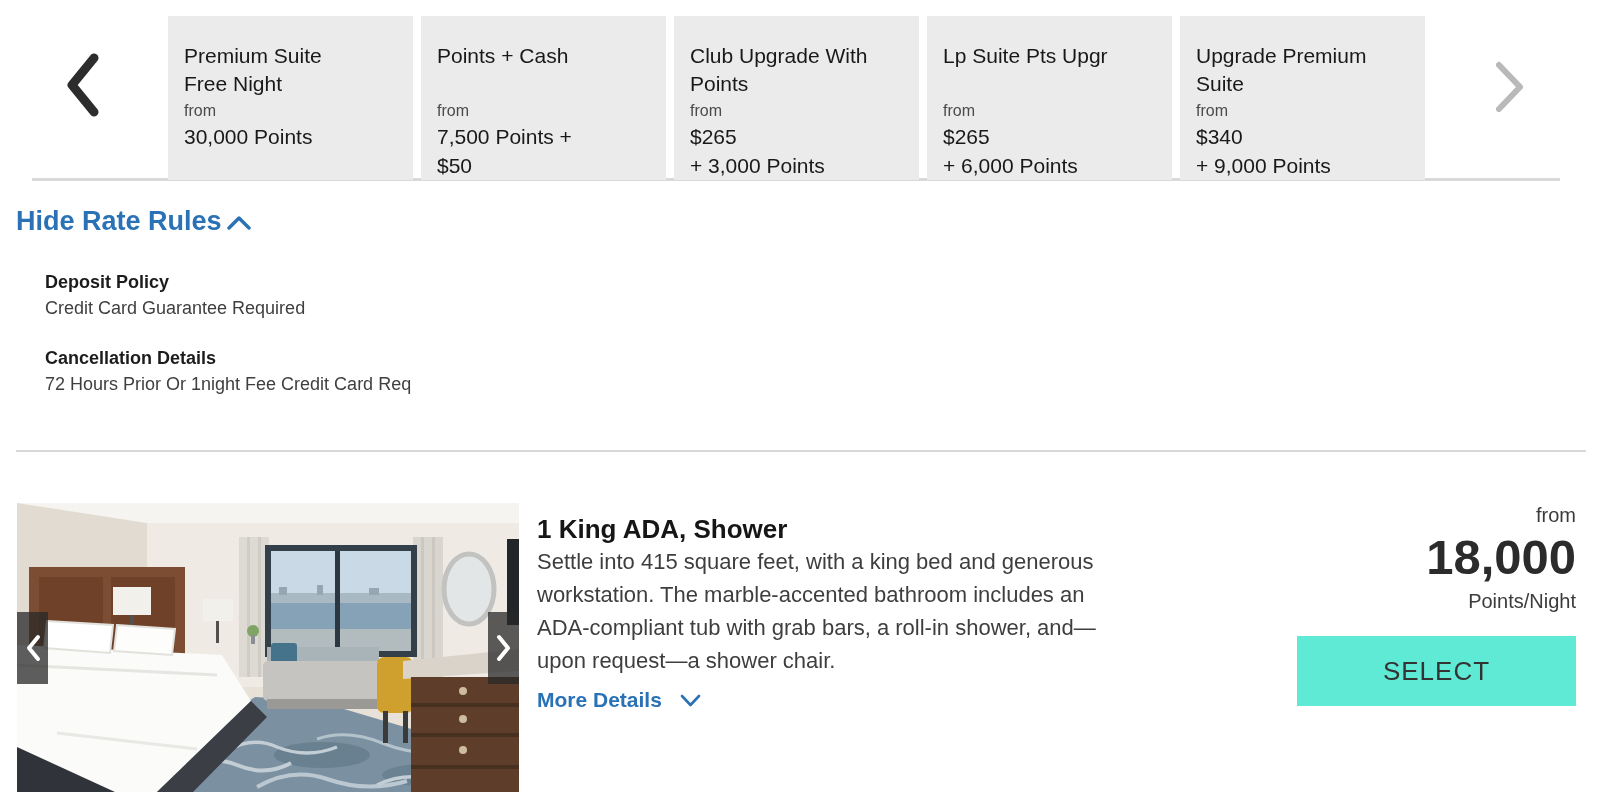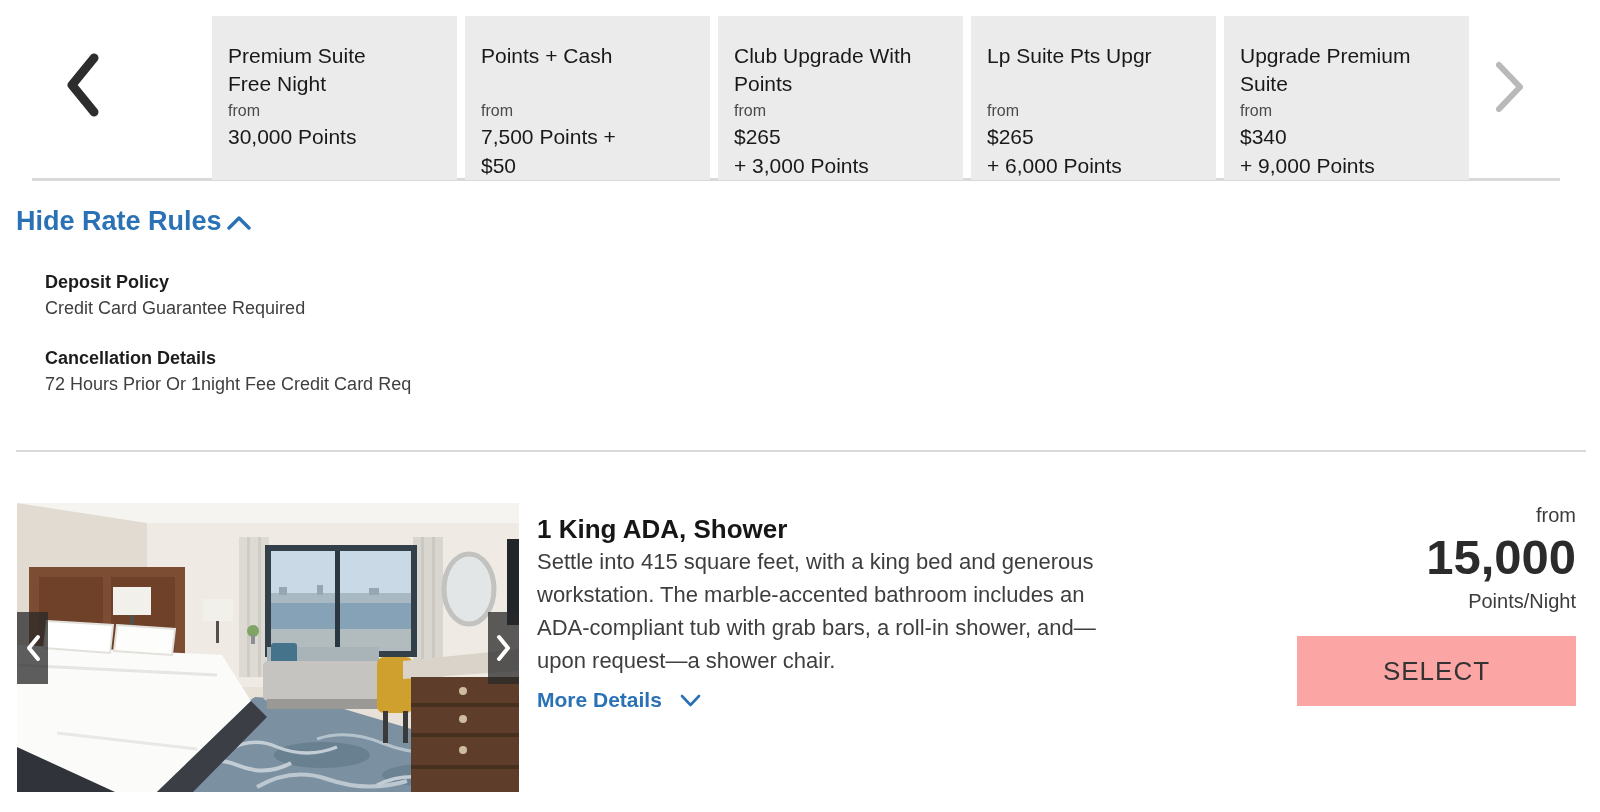--- a/index.html
+++ b/index.html
@@ -11,7 +11,7 @@
   #tab-underline{left:32px;top:178px;width:1528px;height:3px;background:#d9d9d9;z-index:0;}
   #carousel-prev{left:58px;top:52px;width:48px;height:66px;background:none;border:none;cursor:pointer;z-index:2;padding:0;}
   #carousel-next{left:1488px;top:60px;width:44px;height:54px;background:none;border:none;cursor:pointer;z-index:2;padding:0;}
-  #rate-tabs{left:168px;top:16px;display:flex;gap:8px;z-index:1;margin-left:44px;}
+  #rate-tabs{left:168px;top:16px;display:flex;gap:8px;z-index:1;}
   .rate-card{width:245px;height:164px;background:#ebebeb;box-sizing:border-box;
              padding:26px 16px 0 16px;cursor:pointer;}
   .rc-title{font-size:21px;line-height:28px;font-weight:500;color:#191919;min-height:56px;white-space:pre-line;}

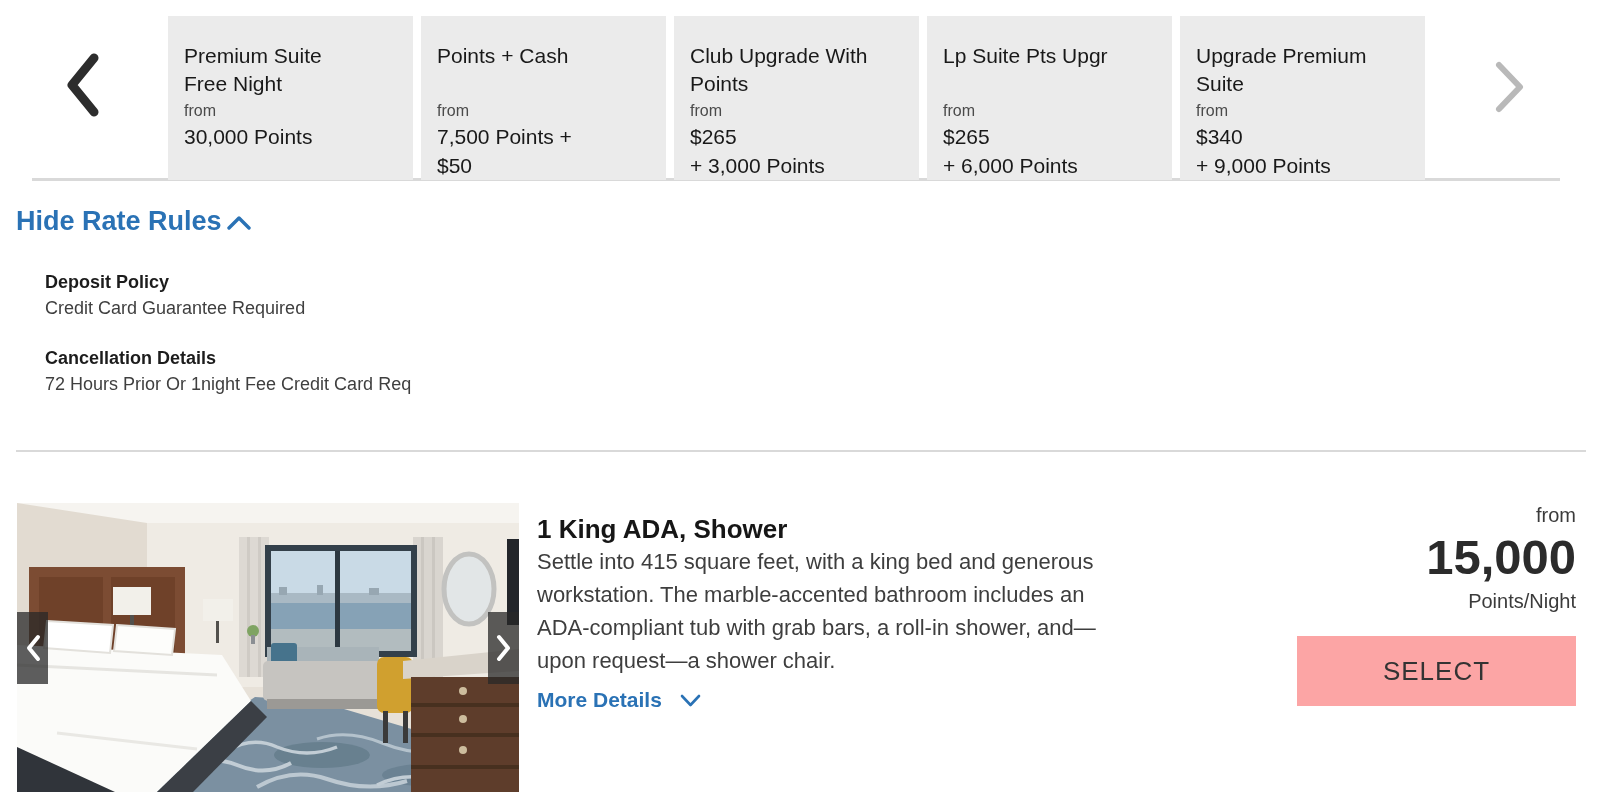--- a/index.html
+++ b/index.html
@@ -231,7 +231,7 @@
 
   <div class="abs" id="price-block">
     <div id="price-from">from</div>
-    <div id="price-points">15,000</div>
+    <div id="price-points">18,000</div>
     <div id="price-unit">Points/Night</div>
   </div>
 

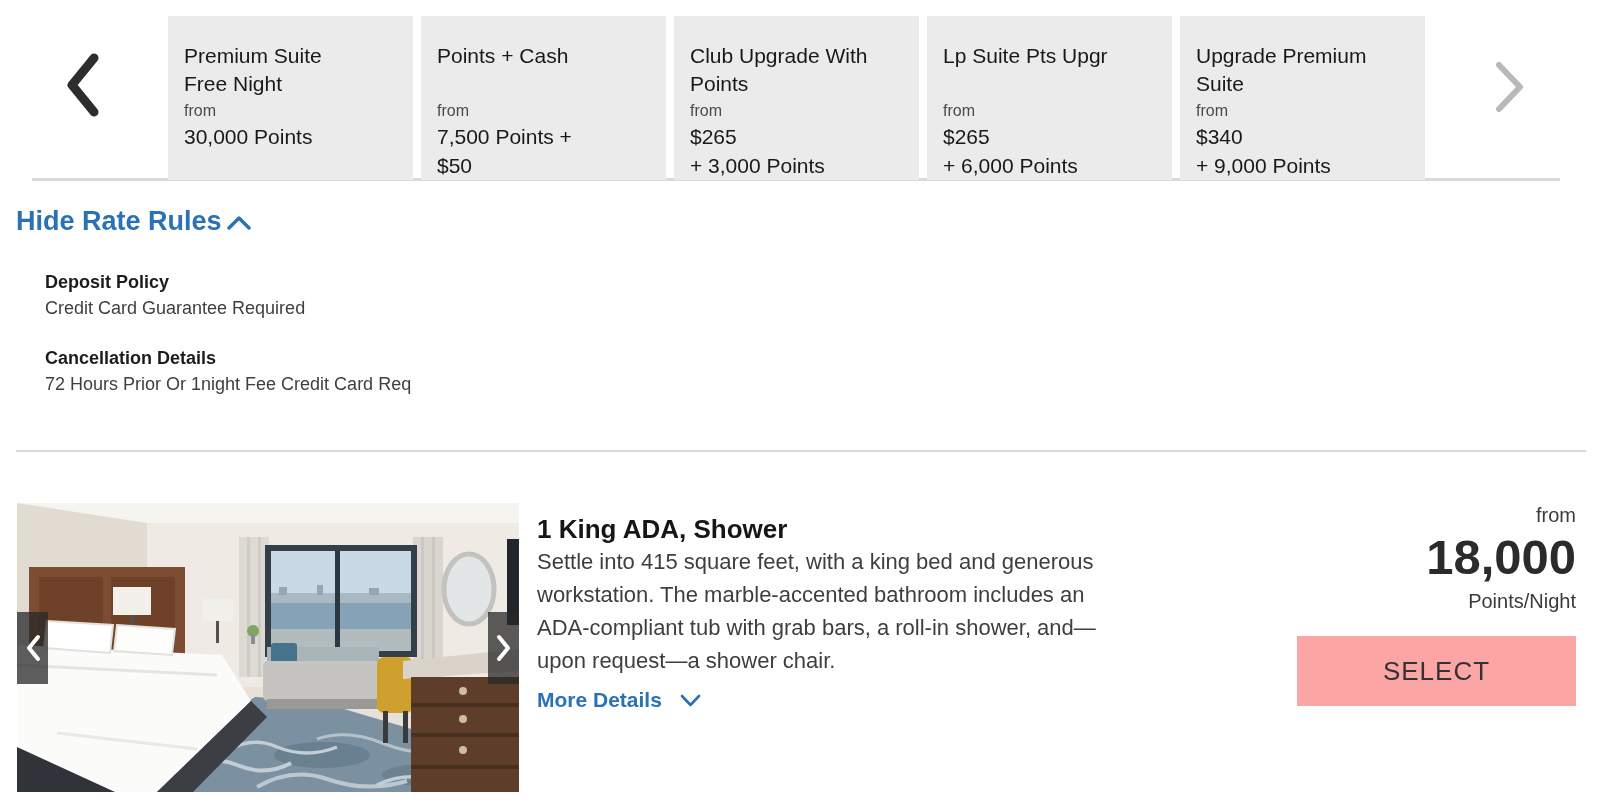--- a/index.html
+++ b/index.html
@@ -49,7 +49,7 @@
   #price-from{font-size:20px;color:#3b3b3b;}
   #price-points{font-size:49px;line-height:52px;font-weight:700;color:#2b2b2b;margin-top:4px;}
   #price-unit{font-size:20px;color:#3b3b3b;margin-top:7px;}
-  #select-button{left:1297px;top:636px;width:279px;height:70px;background:#fca5a5;border:none;
+  #select-button{left:1297px;top:636px;width:279px;height:70px;background:#5eead4;border:none;
                  font-size:26px;letter-spacing:1px;color:#333333;cursor:pointer;
                  font-family:"Liberation Sans",sans-serif;}
 </style>

